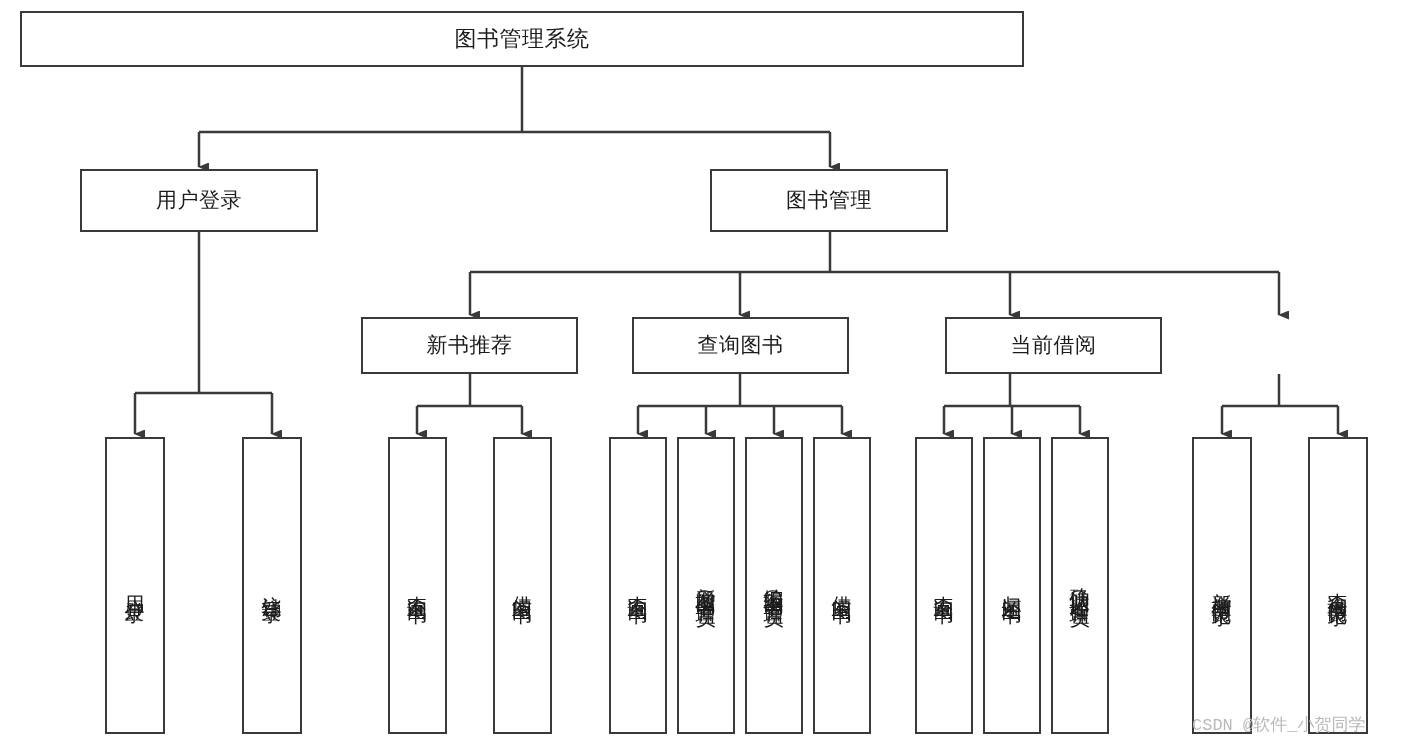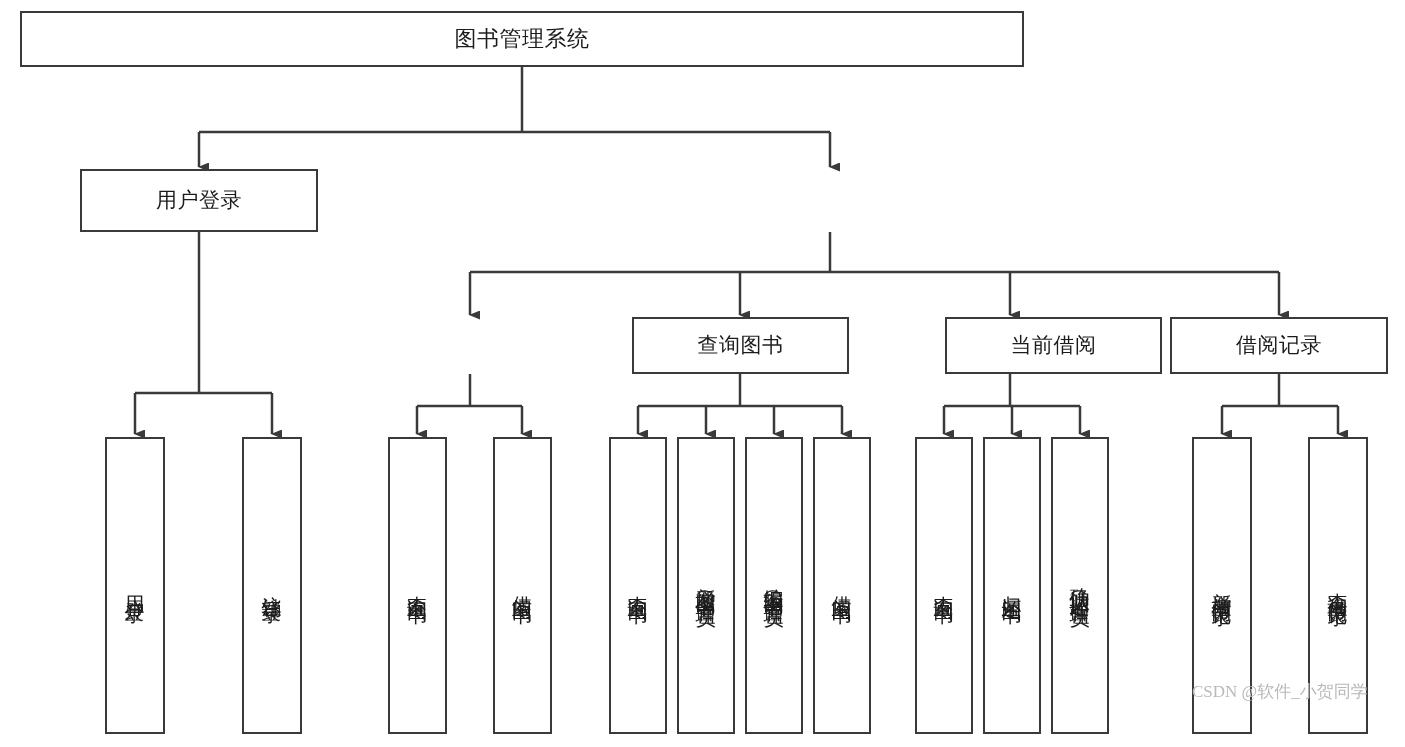--- a/index.html
+++ b/index.html
@@ -140,6 +140,9 @@
   <div class="node horiz" style="left:80px; top:169px; width:238px; height:63px;">
     <span class="node-label">用户登录</span>
   </div>
+  <div class="node horiz" style="left:710px; top:169px; width:238px; height:63px;">
+    <span class="node-label">图书管理</span>
+  </div>
 
   <div class="node horiz" style="left:632px; top:317px; width:217px; height:57px;">
     <span class="node-label">查询图书</span>

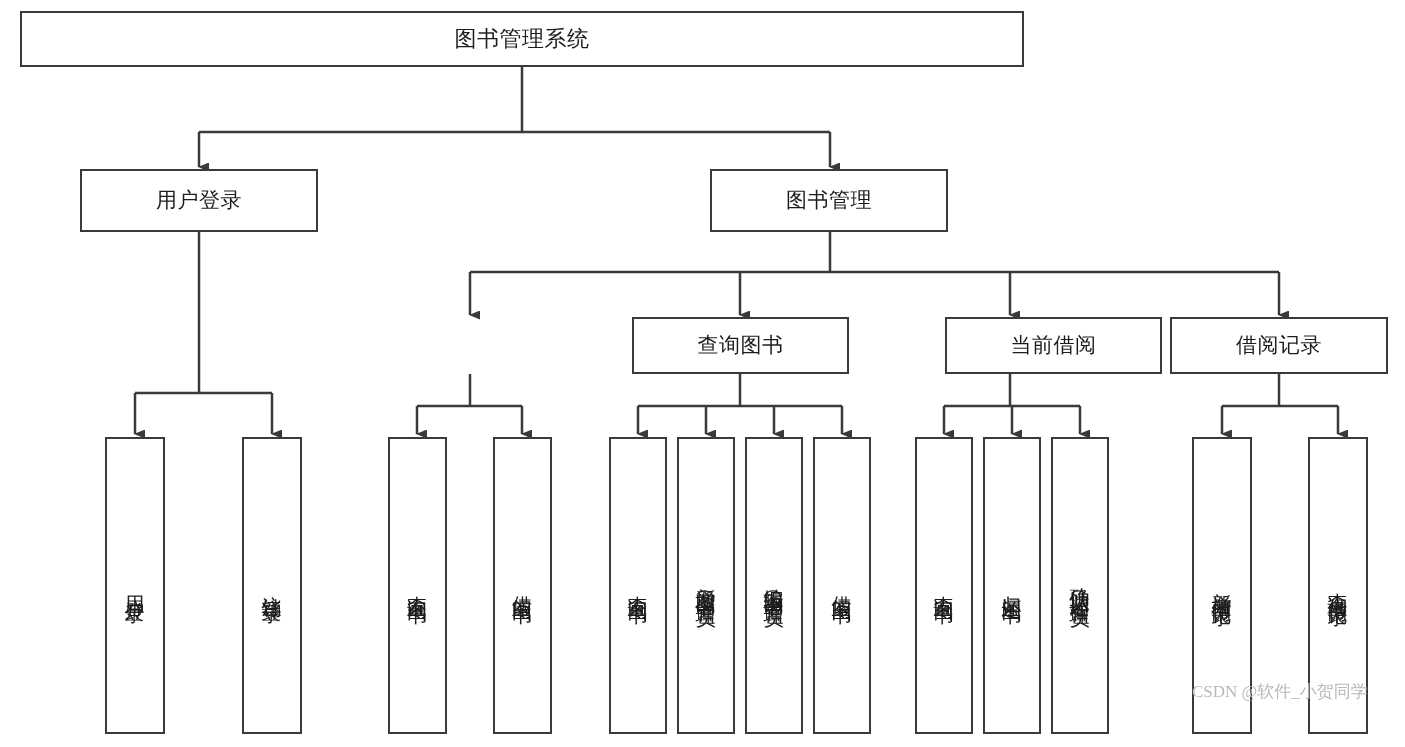--- a/index.html
+++ b/index.html
@@ -144,6 +144,9 @@
     <span class="node-label">图书管理</span>
   </div>
 
+  <div class="node horiz" style="left:361px; top:317px; width:217px; height:57px;">
+    <span class="node-label">新书推荐</span>
+  </div>
   <div class="node horiz" style="left:632px; top:317px; width:217px; height:57px;">
     <span class="node-label">查询图书</span>
   </div>

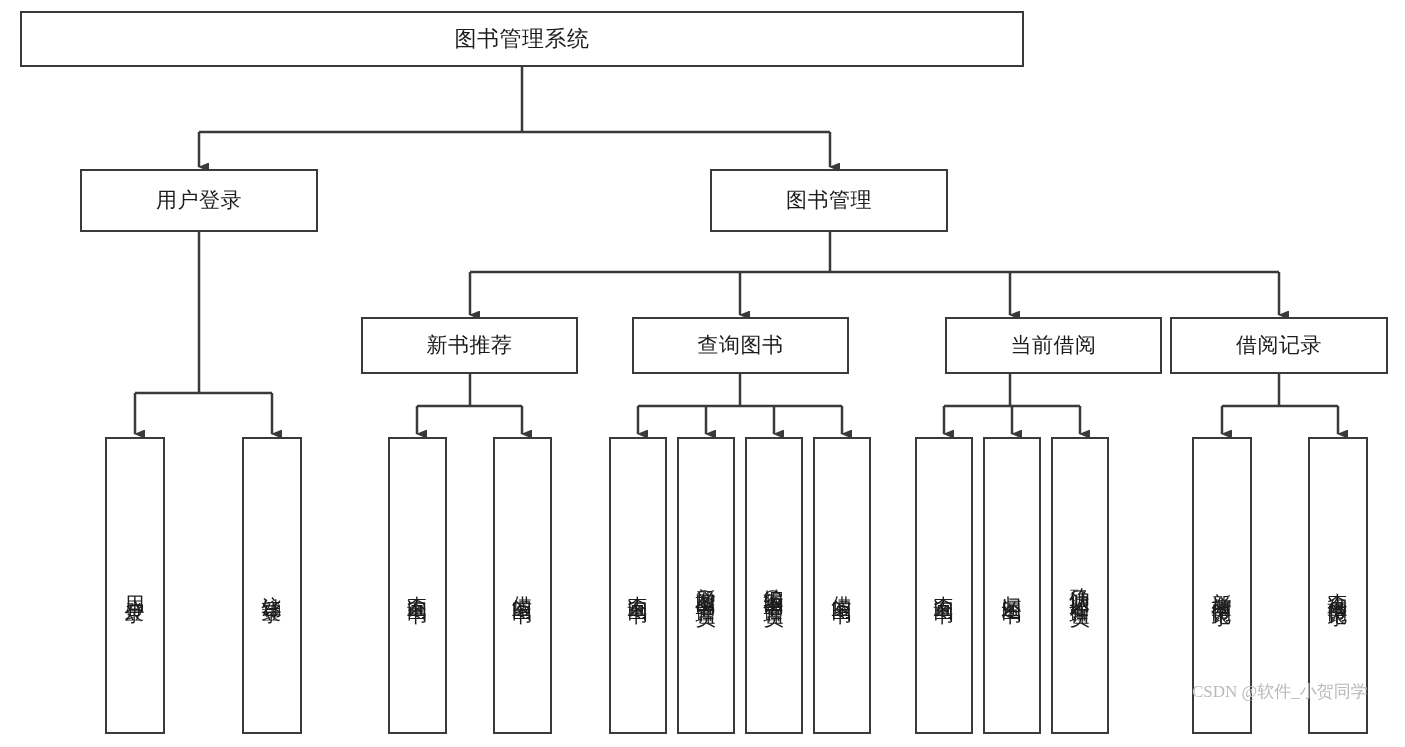--- a/index.html
+++ b/index.html
@@ -153,9 +153,6 @@
   <div class="node horiz" style="left:901px; top:317px; width:217px; height:57px;margin-left:44px;">
     <span class="node-label">当前借阅</span>
   </div>
-  <div class="node horiz" style="left:1170px; top:317px; width:218px; height:57px;">
-    <span class="node-label">借阅记录</span>
-  </div>
 
   <div class="node vert" style="left:105px; top:437px; width:60px; height:297px;">
     <span class="node-label">用户登录</span>

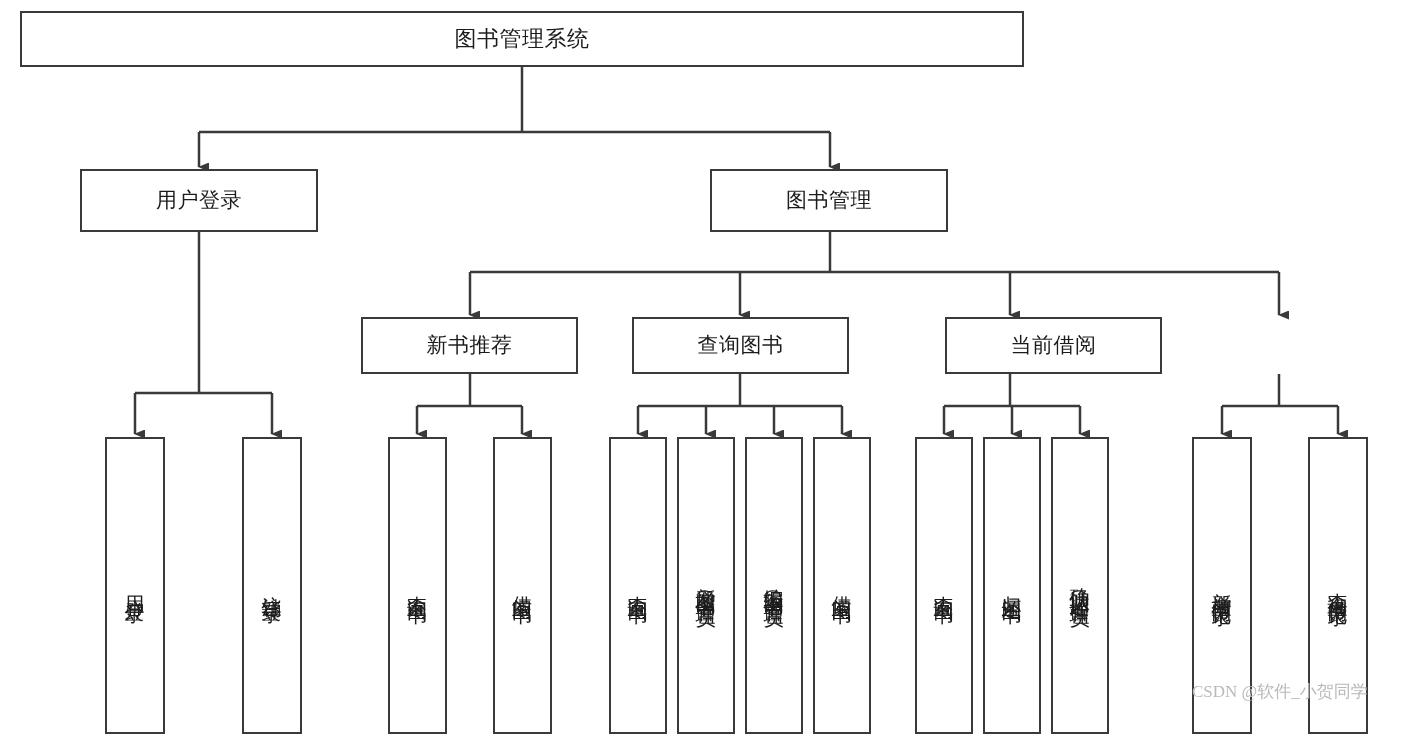--- a/index.html
+++ b/index.html
@@ -70,12 +70,12 @@
   .watermark {
     position: absolute;
     left: 1192px;
-    top: 680px;
+    top: 713px;
     font-size: 17px;
     color: #b9b9b9;
     white-space: nowrap;
     z-index: 5;
-    font-family: Liberation Serif, serif;
+    font-family: Liberation Mono, monospace;
   }
 </style>
 </head>

